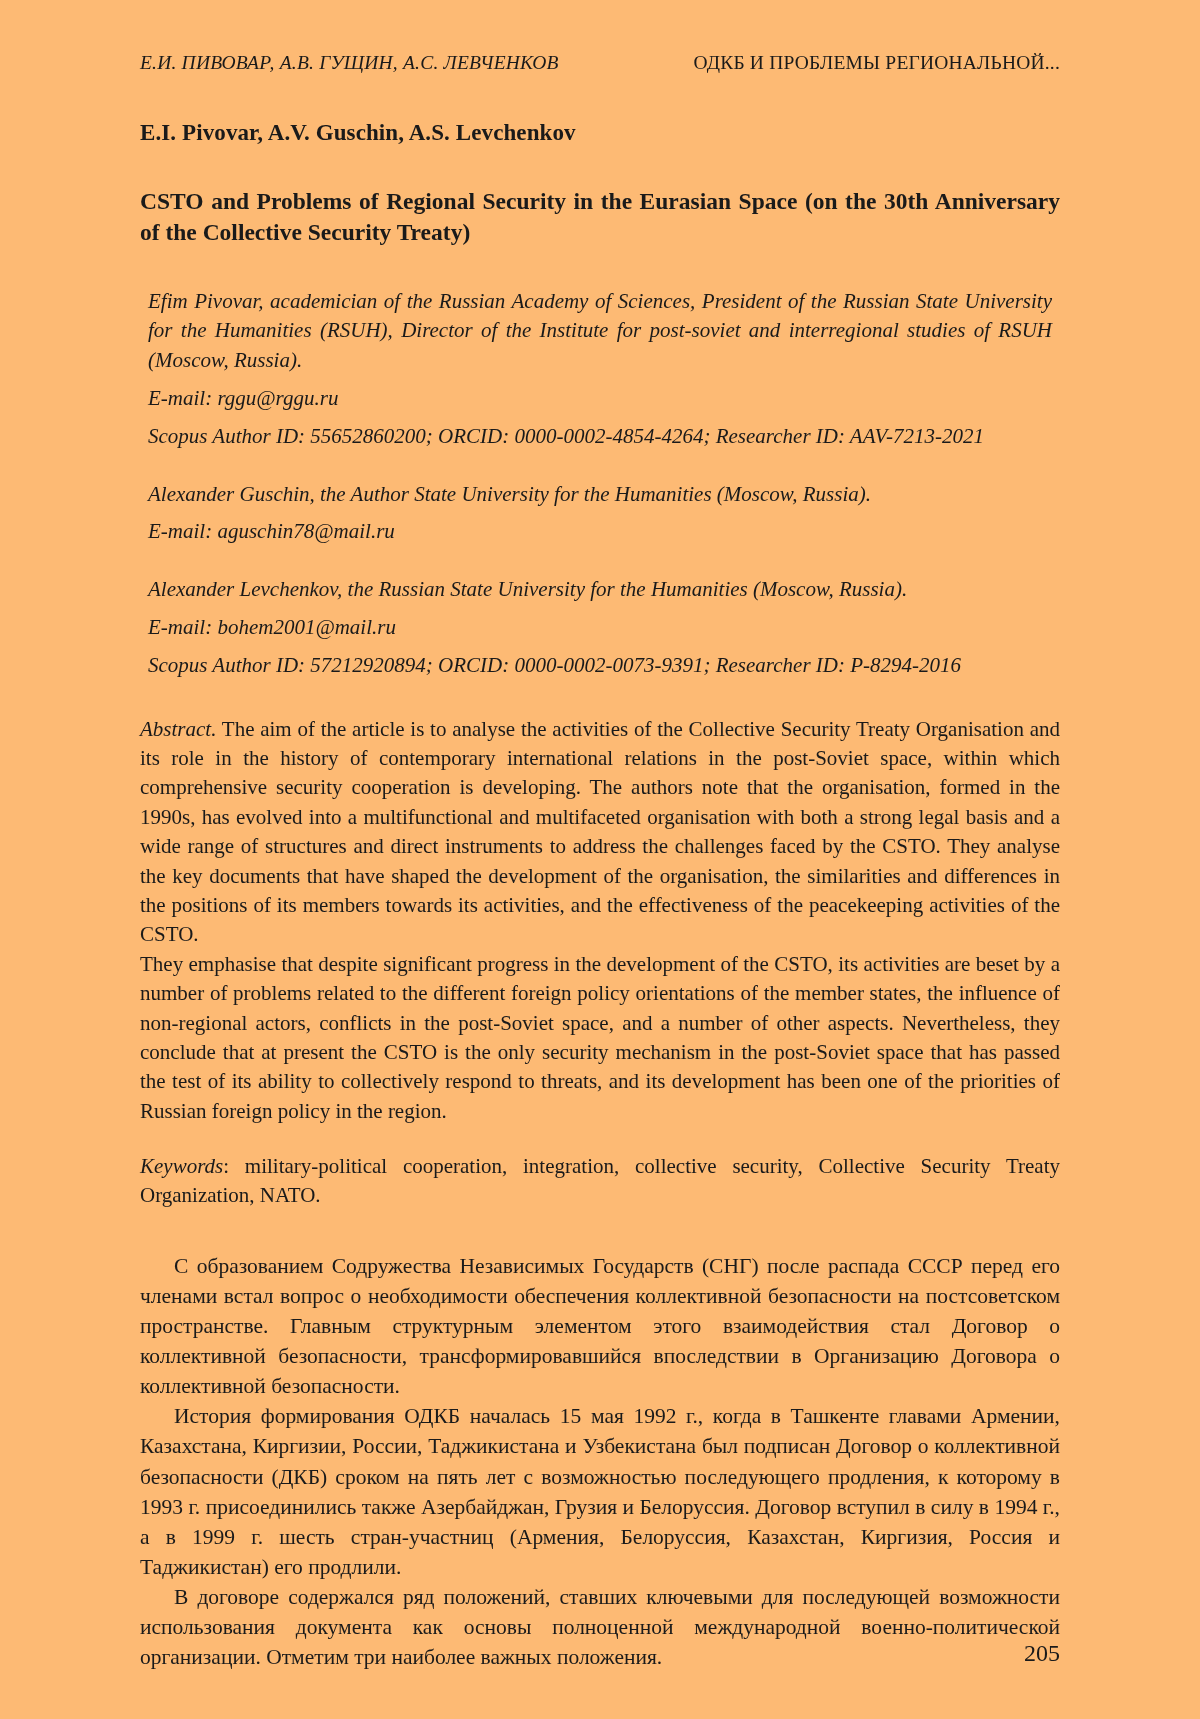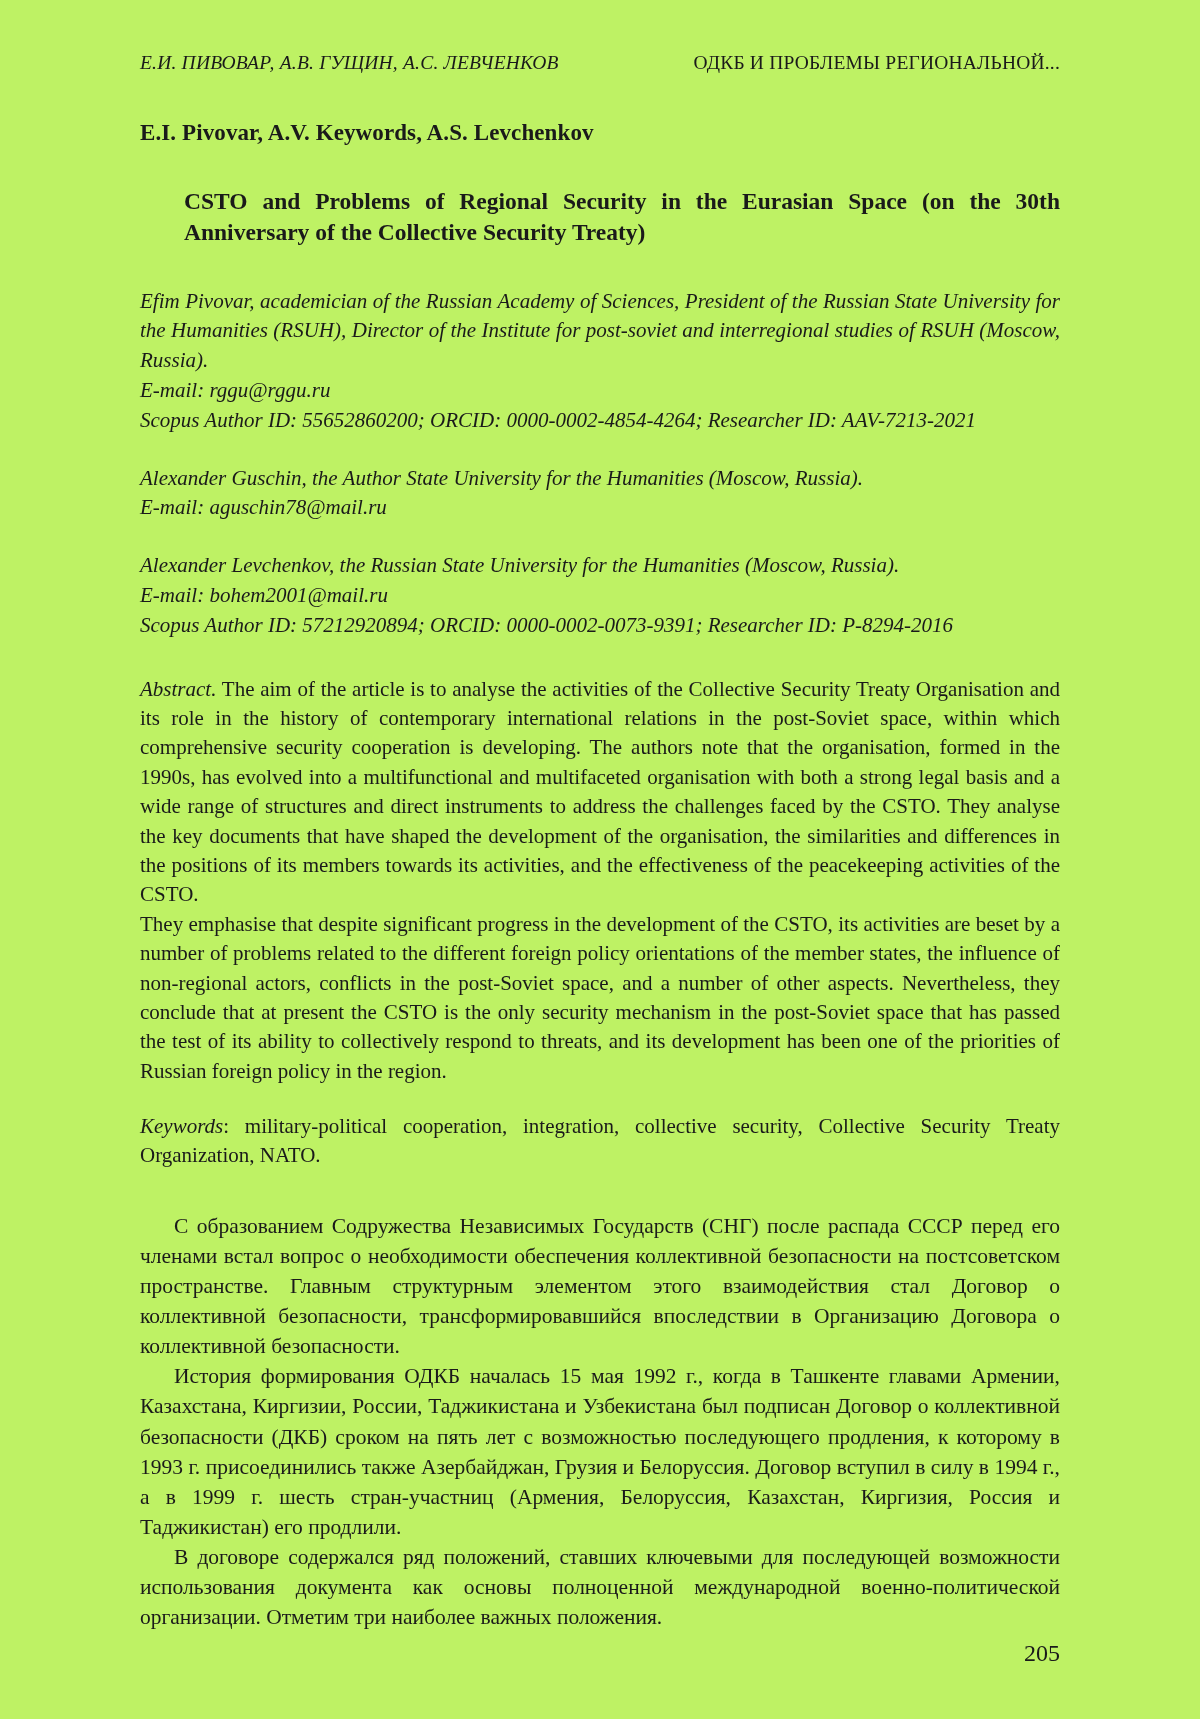--- a/index.html
+++ b/index.html
@@ -11,7 +11,7 @@
     position: relative;
     width: 1200px;
     height: 1719px;
-    background: #bef264;
+    background: #fdba74;
     margin: 0 auto;
     box-sizing: border-box;
     padding: 0;

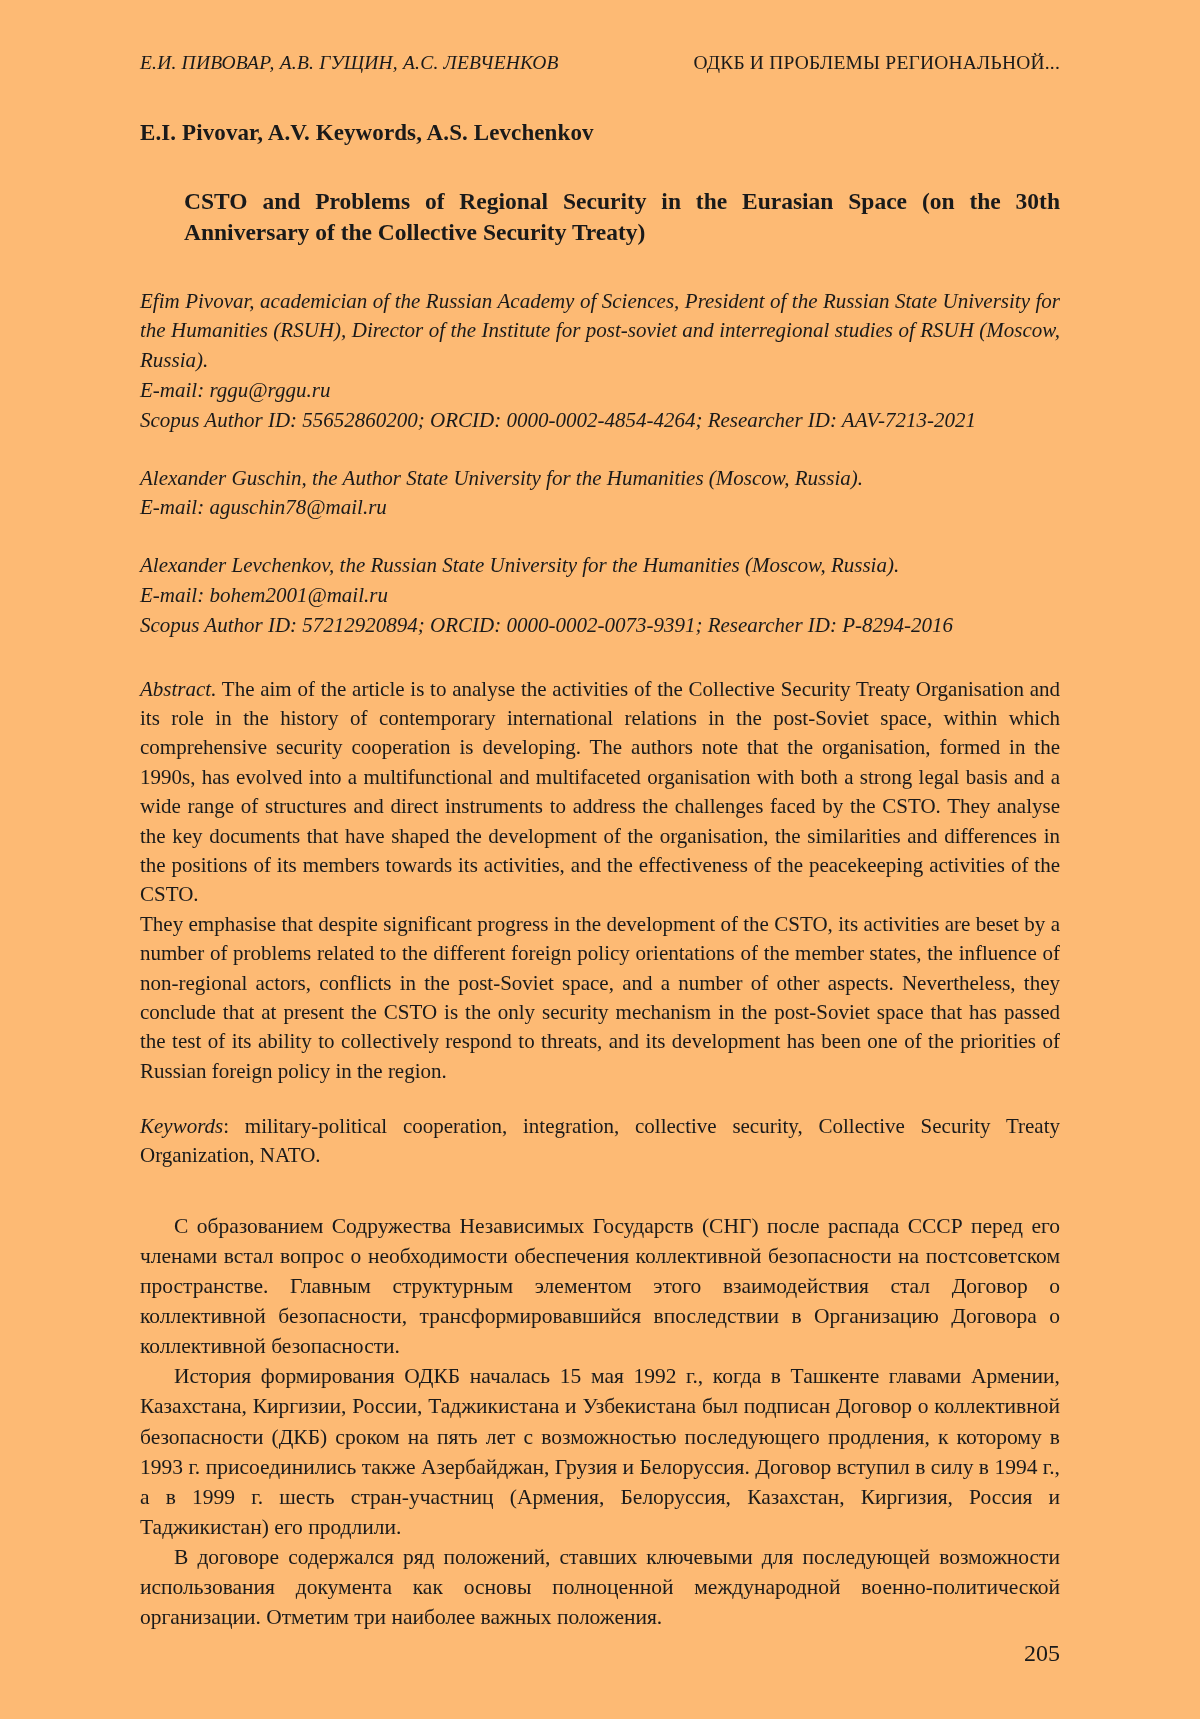--- a/index.html
+++ b/index.html
@@ -118,7 +118,7 @@
       <div class="right">ОДКБ И ПРОБЛЕМЫ РЕГИОНАЛЬНОЙ...</div>
     </div>
 
-    <div class="authors-line">E.I. Pivovar, A.V. Keywords, A.S. Levchenkov</div>
+    <div class="authors-line">E.I. Pivovar, A.V. Guschin, A.S. Levchenkov</div>
 
     <div class="article-title">CSTO and Problems of Regional Security in the Eurasian Space (on the 30th Anniversary of the Collective Security Treaty)</div>
 

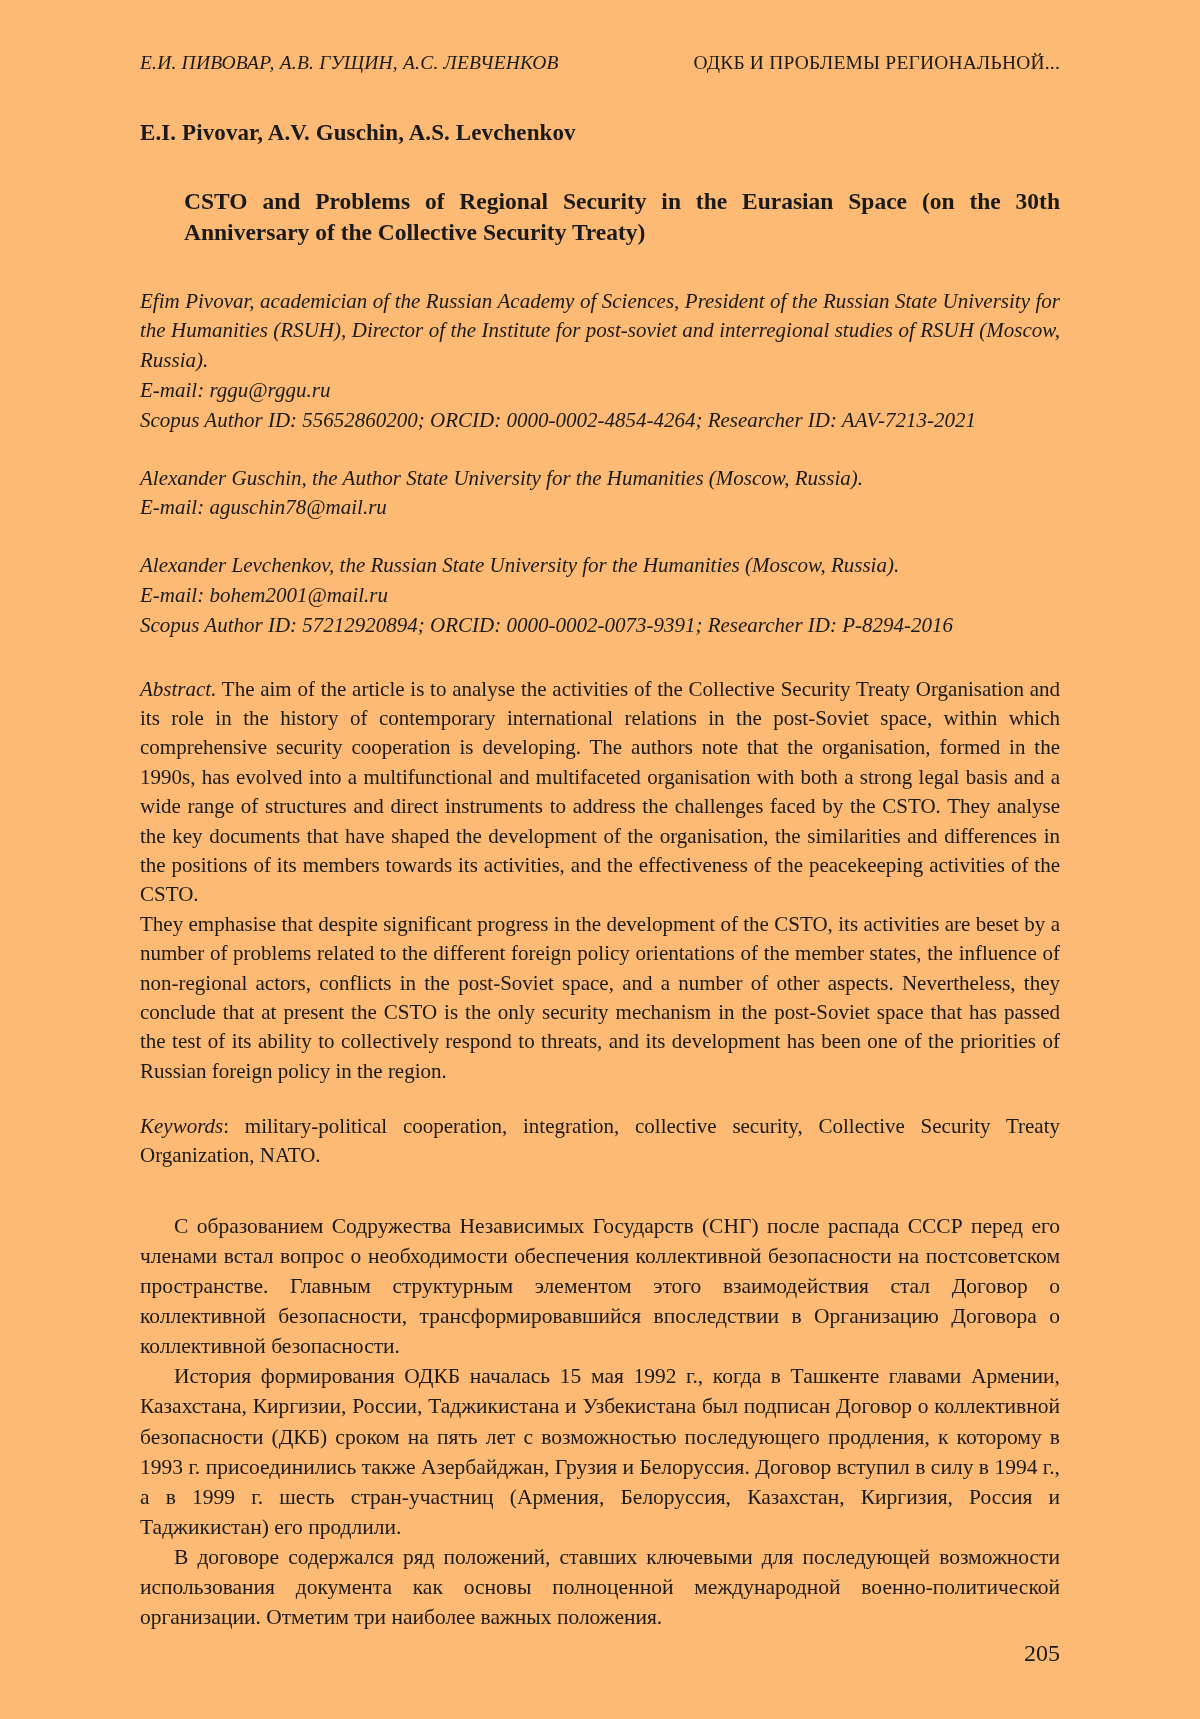--- a/index.html
+++ b/index.html
@@ -59,7 +59,6 @@
     line-height: 1.33;
     text-align: justify;
     margin-bottom: 38px;
-    margin-left: 44px;
   }
 
   .affil {

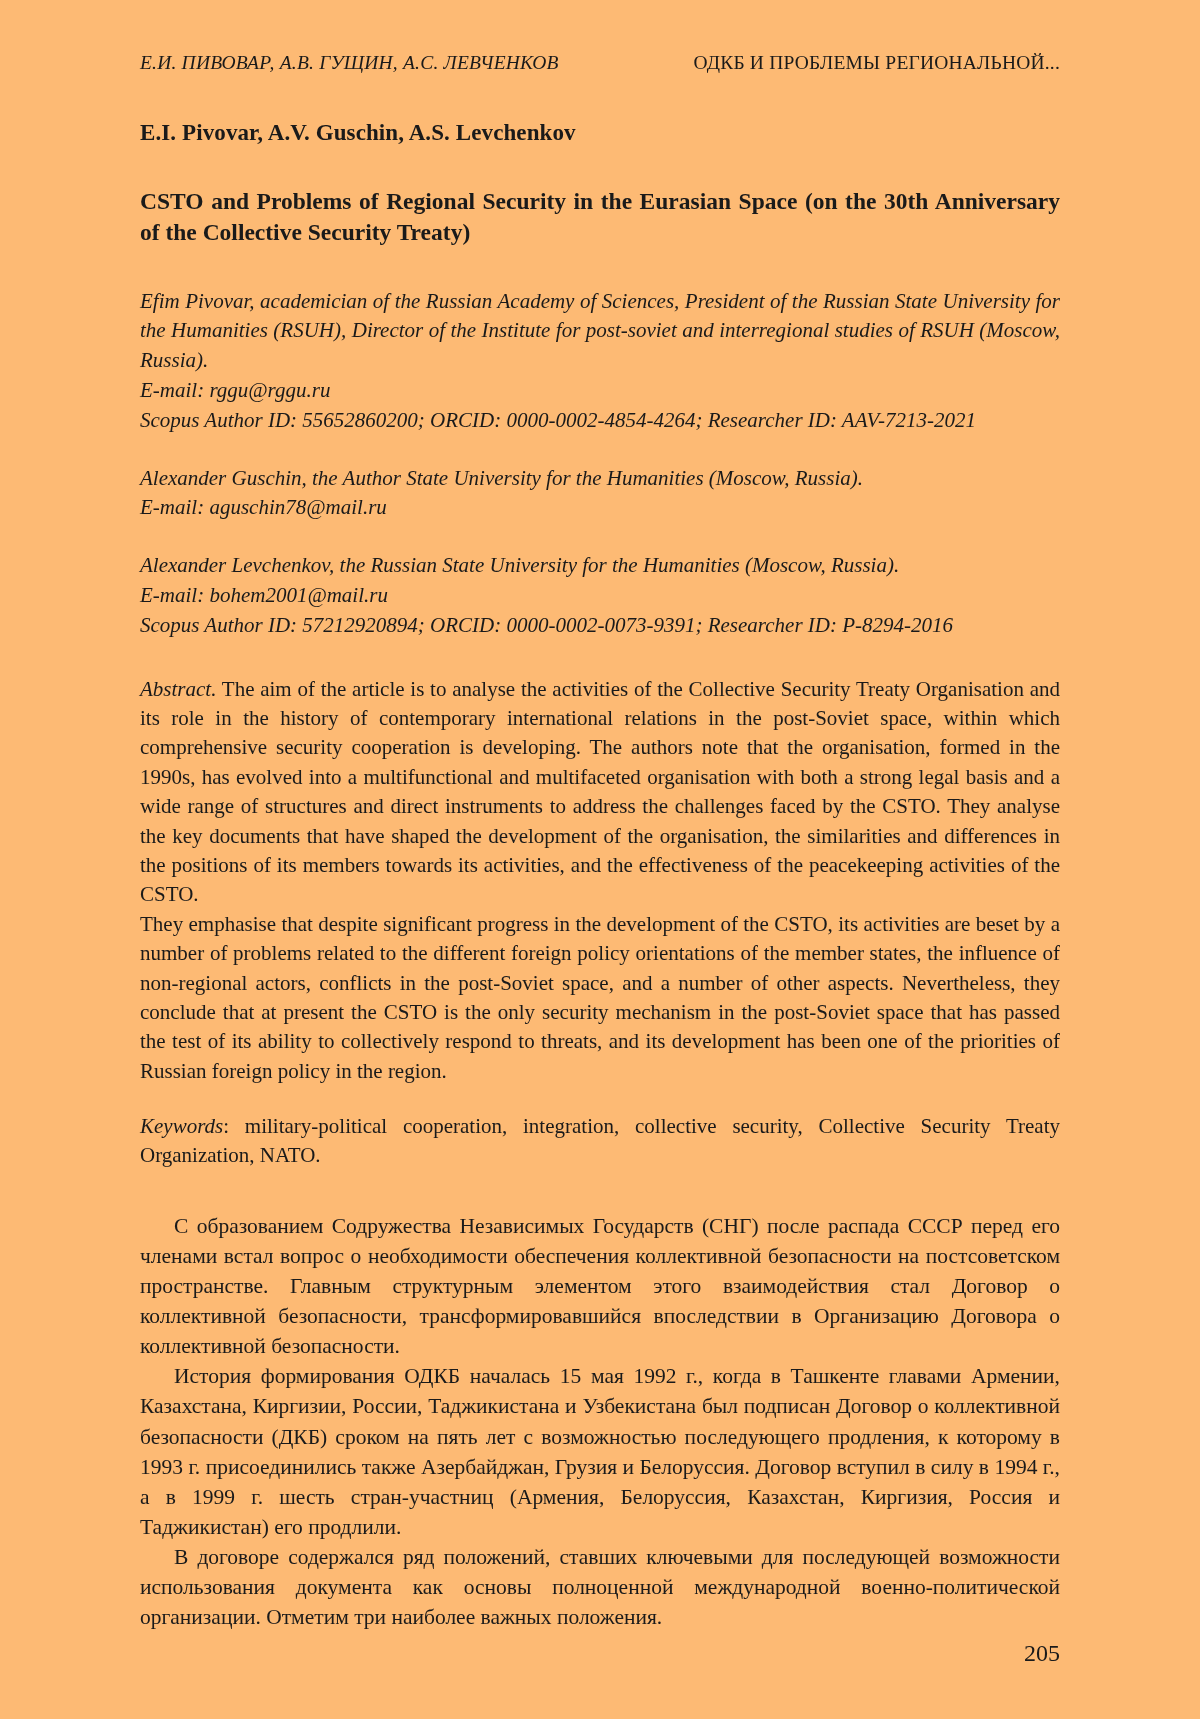--- a/index.html
+++ b/index.html
@@ -68,7 +68,7 @@
     text-align: justify;
     margin-bottom: 28px;
   }
-  .affil p { margin: 0; }
+  .affil p { margin: 8px; }
 
   .abstract {
     font-size: 21px;

